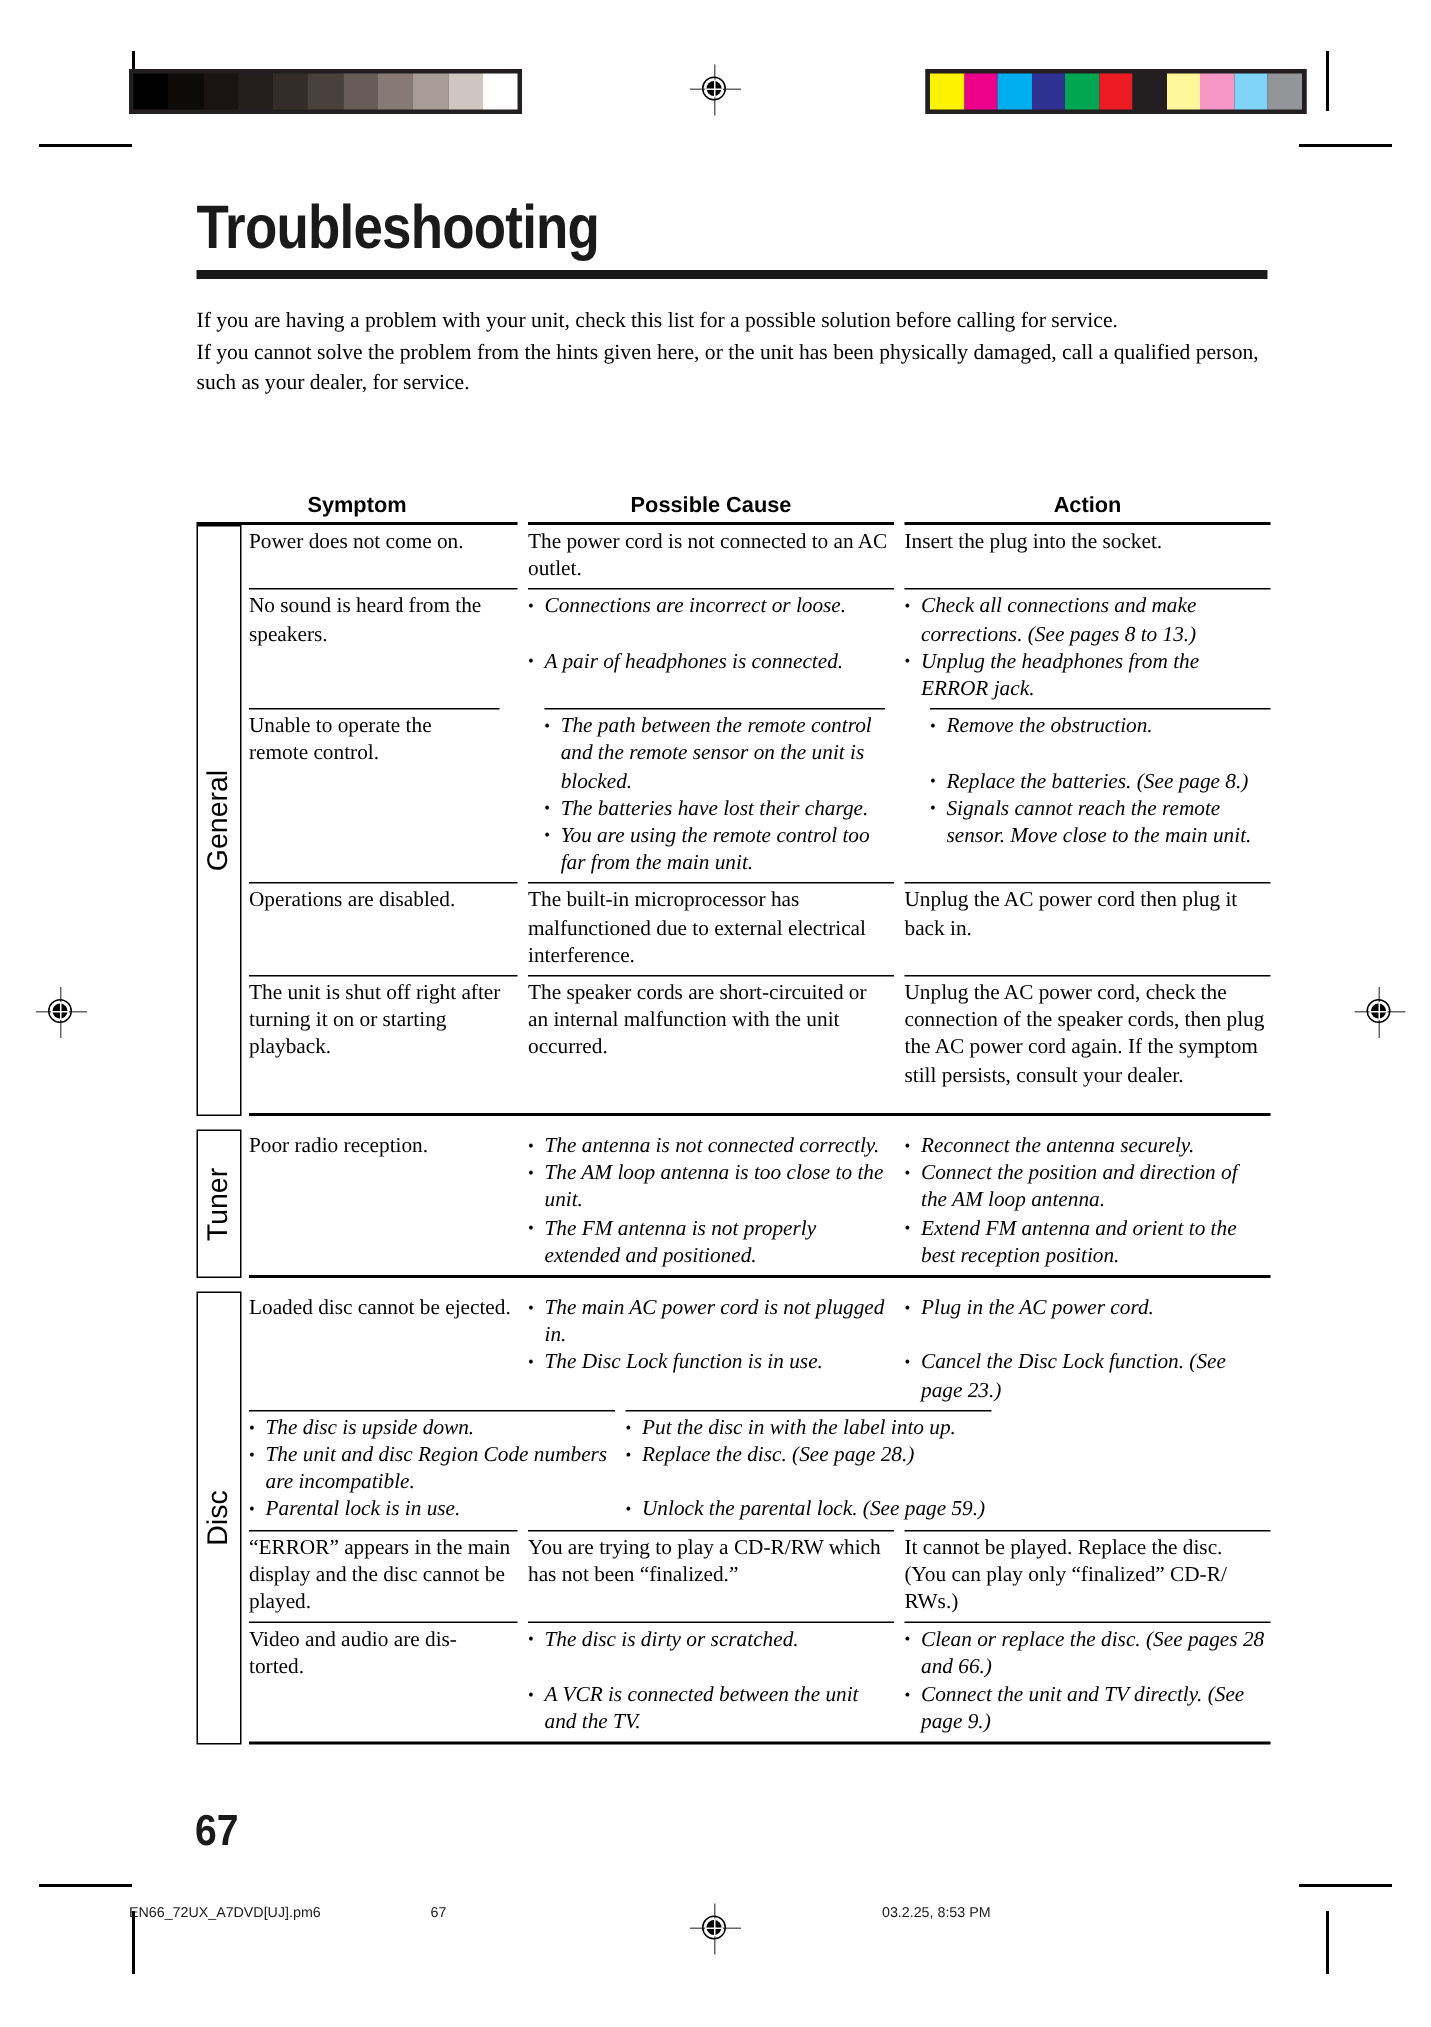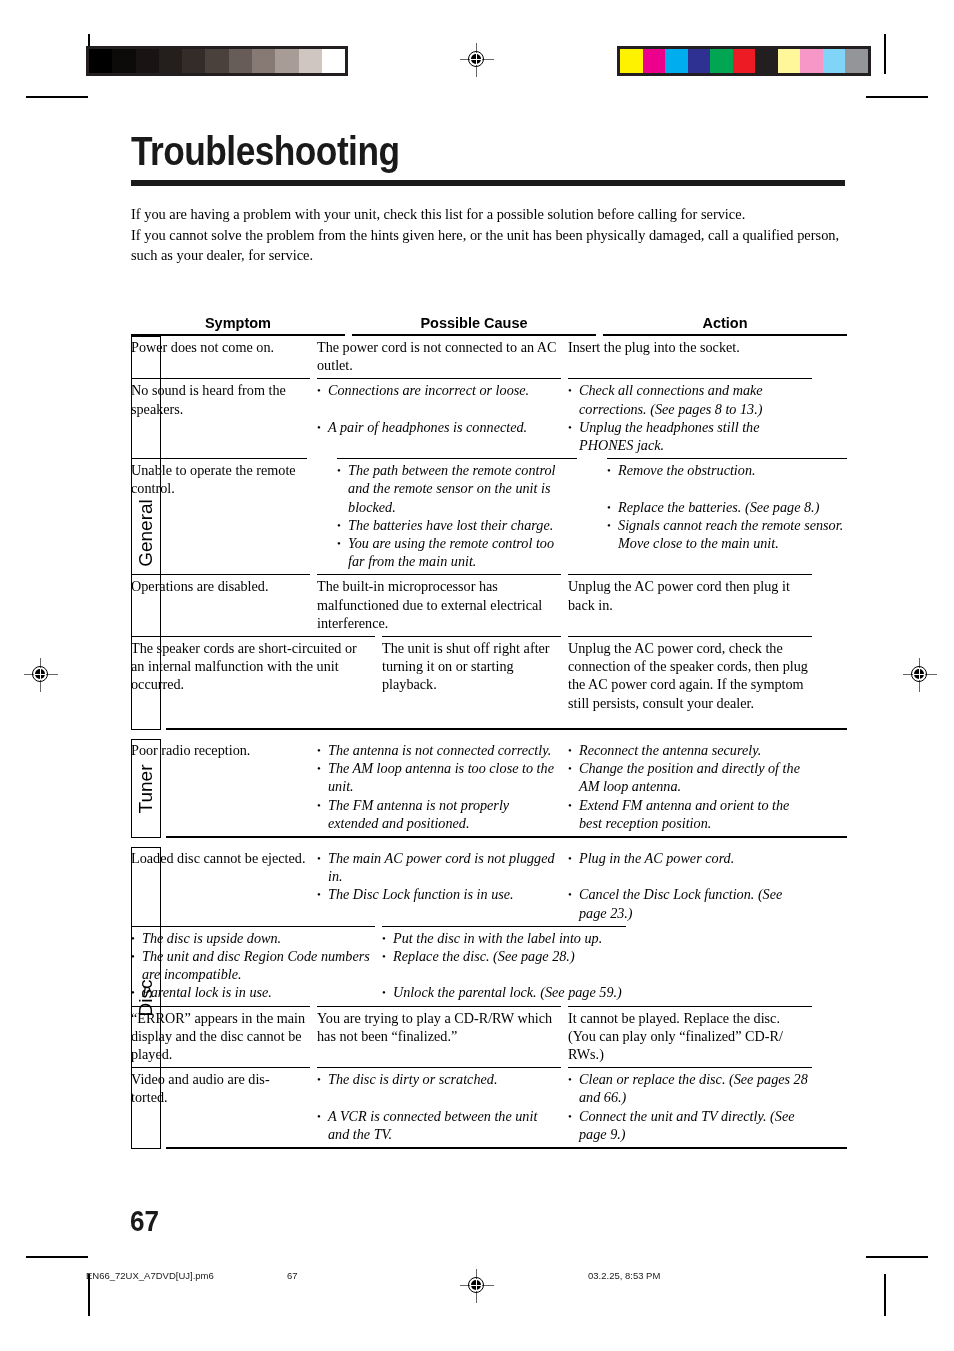--- a/index.html
+++ b/index.html
@@ -114,7 +114,7 @@
   .tbl {
     position: absolute;
     left: 131px;
-    top: 314px;
+    top: 328px;
     width: 716px;
   }
   .tbl-head {

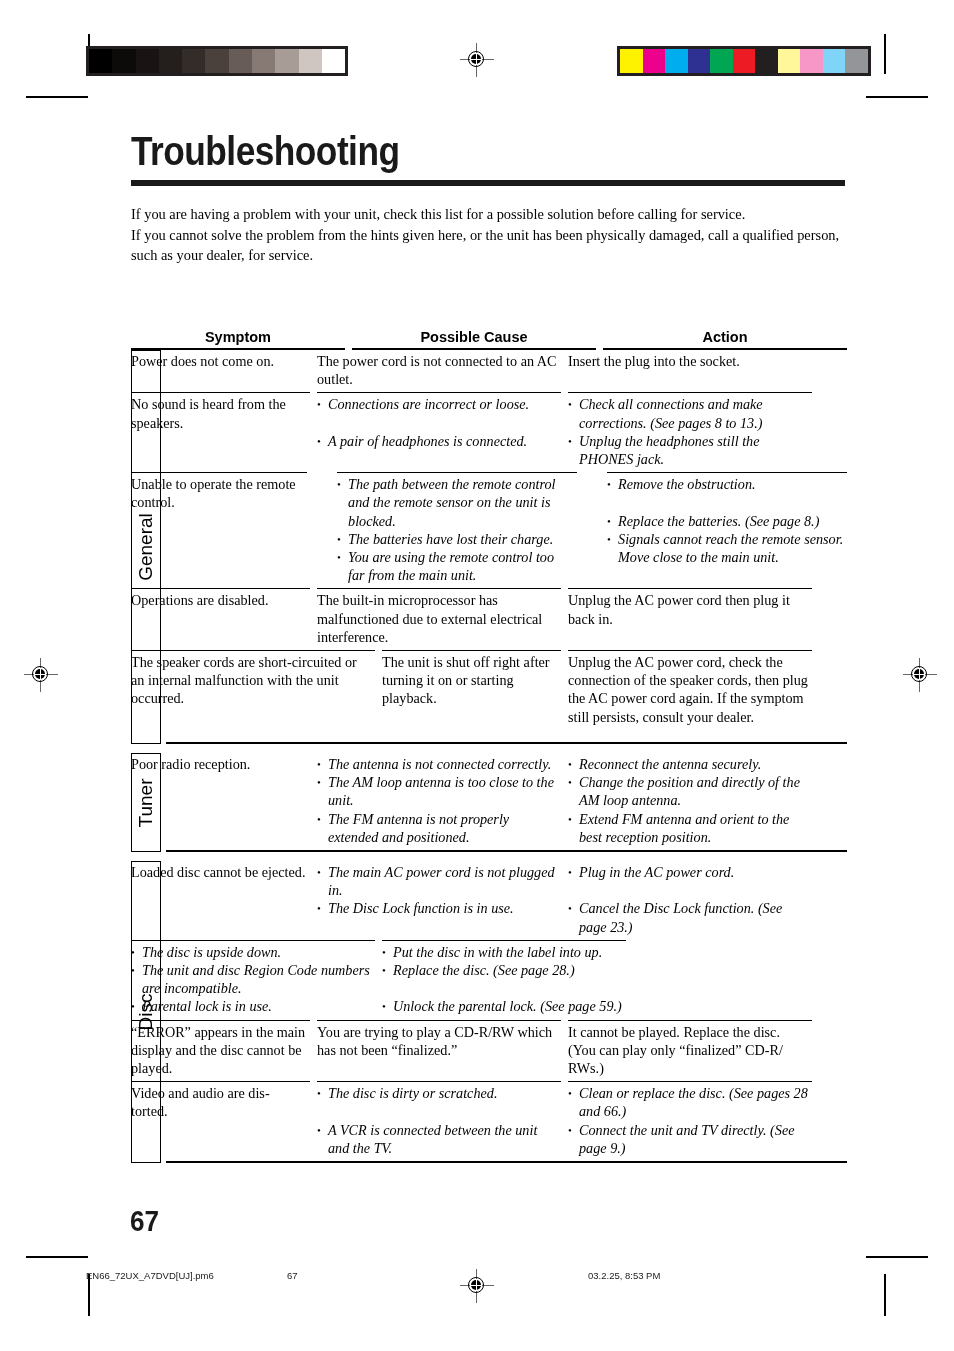--- a/index.html
+++ b/index.html
@@ -161,6 +161,7 @@
 
   .row {
     display: flex;
+    margin-left: 35px;
   }
   .cell {
     box-sizing: border-box;

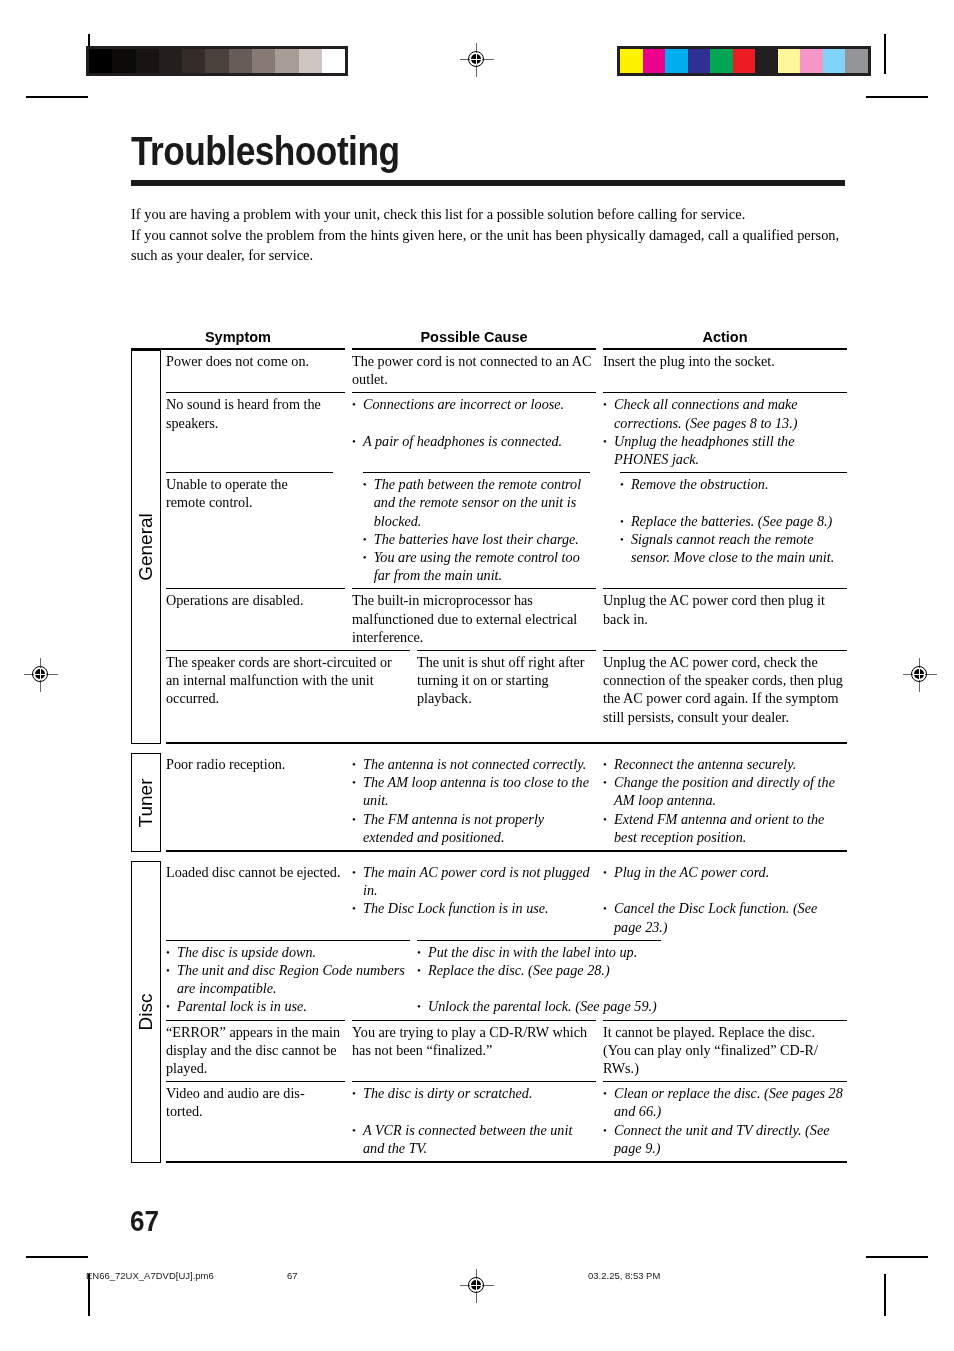--- a/index.html
+++ b/index.html
@@ -334,7 +334,7 @@
             </div>
             <div class="bul">
               <div class="dot">•</div>
-              <div class="txt">Unplug the headphones still the PHONES jack.</div>
+              <div class="txt">Unplug the headphones from the ERROR jack.</div>
             </div>
           </div>
         </div>

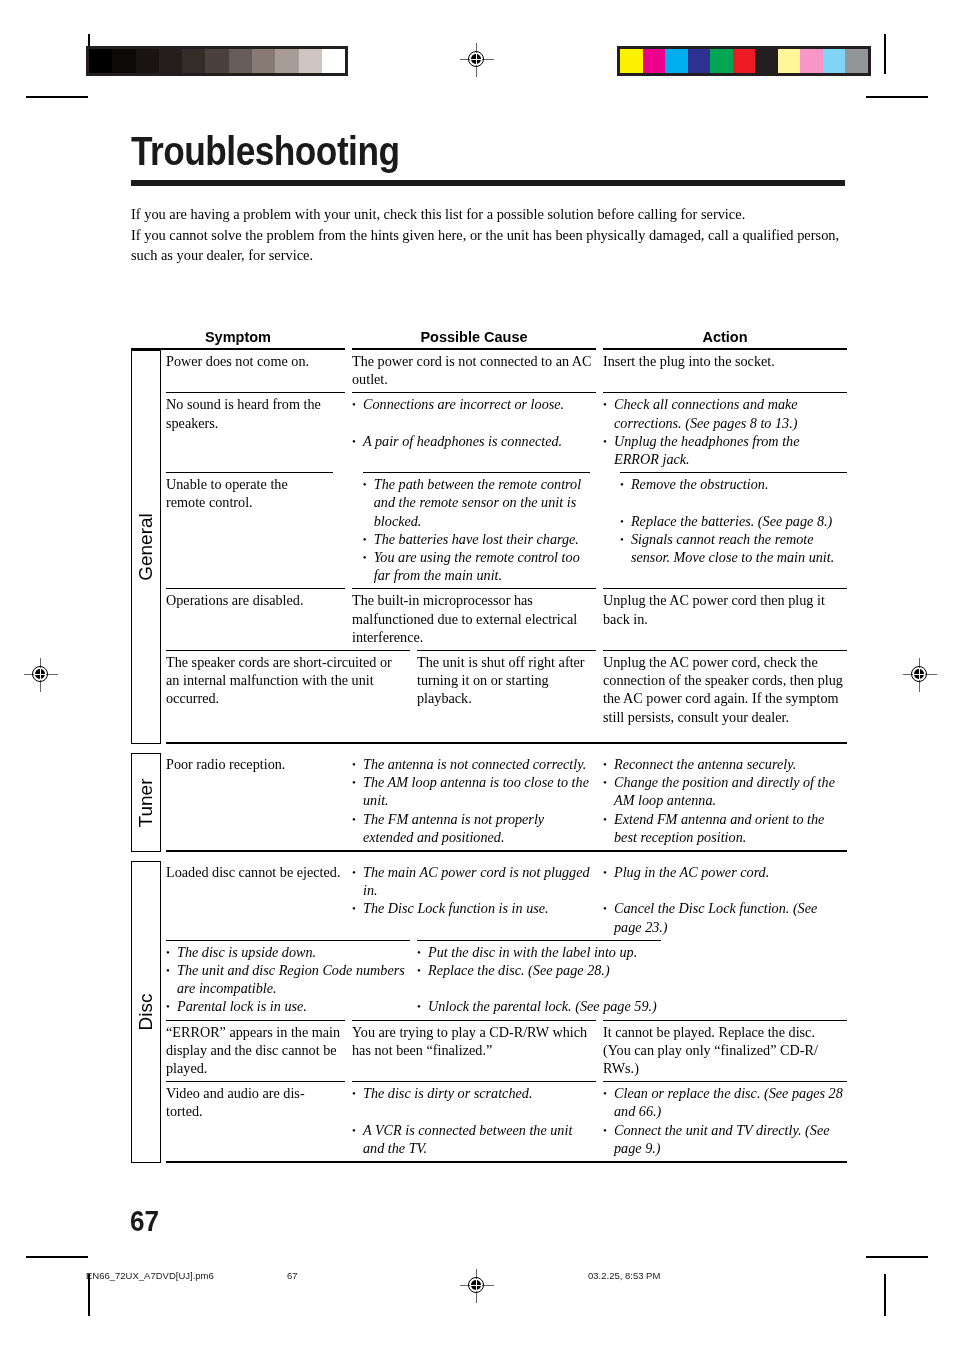--- a/index.html
+++ b/index.html
@@ -376,8 +376,8 @@
           <div class="cell act">Unplug the AC power cord then plug it back in.</div>
         </div>
         <div class="row" style="min-height: 92px;">
+          <div class="cell sym">The unit is shut off right after turning it on or starting playback.</div>
           <div class="cell cause">The speaker cords are short-circuited or an internal malfunction with the unit occurred.</div>
-          <div class="cell sym">The unit is shut off right after turning it on or starting playback.</div>
           <div class="cell act">Unplug the AC power cord, check the connection of the speaker cords, then plug the AC power cord again. If the symptom still persists, consult your dealer.</div>
         </div>
         <div class="grp-bottom-rule"></div>

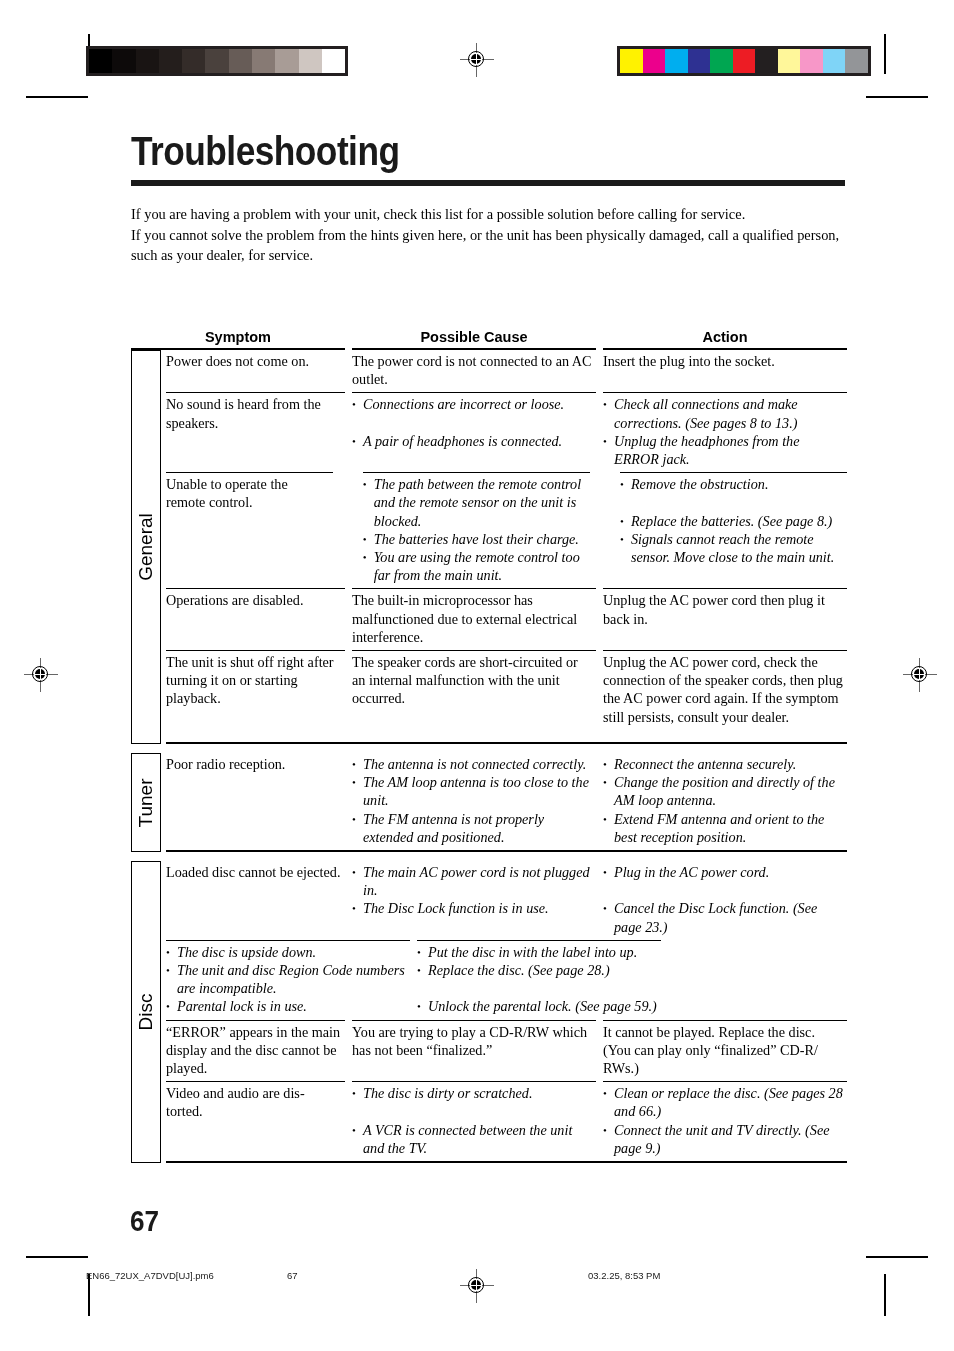--- a/index.html
+++ b/index.html
@@ -410,7 +410,7 @@
             </div>
             <div class="bul">
               <div class="dot">•</div>
-              <div class="txt">Change the position and directly of the AM loop antenna.</div>
+              <div class="txt">Connect the position and direction of the AM loop antenna.</div>
             </div>
             <div class="bul">
               <div class="dot">•</div>

